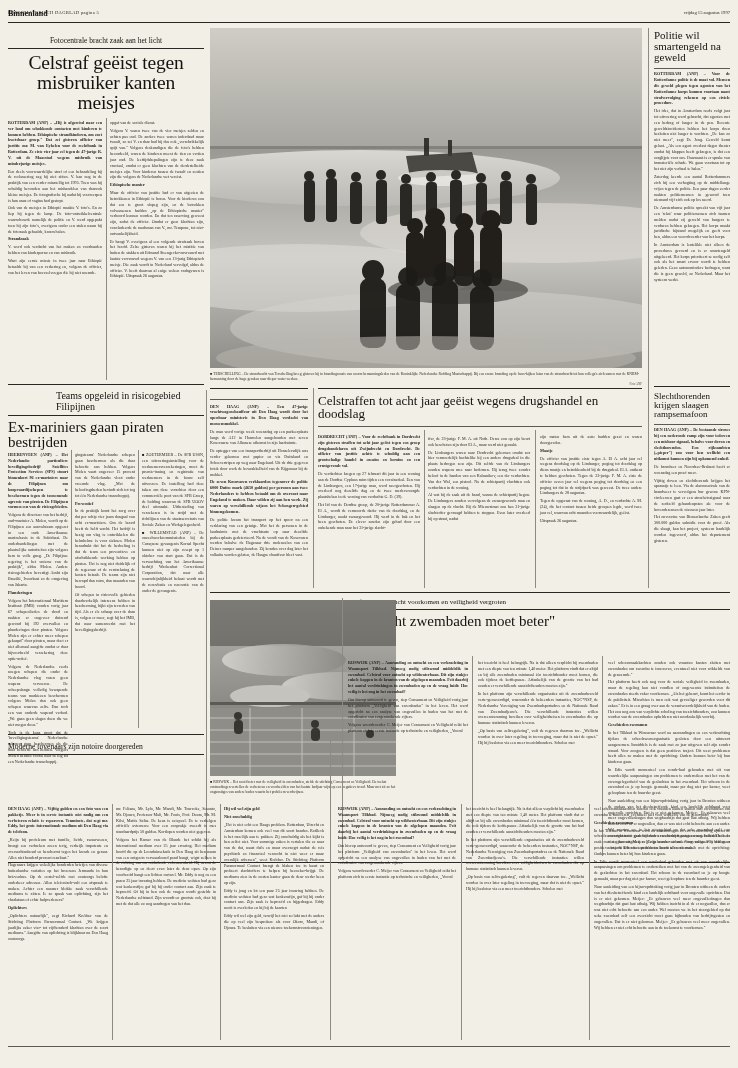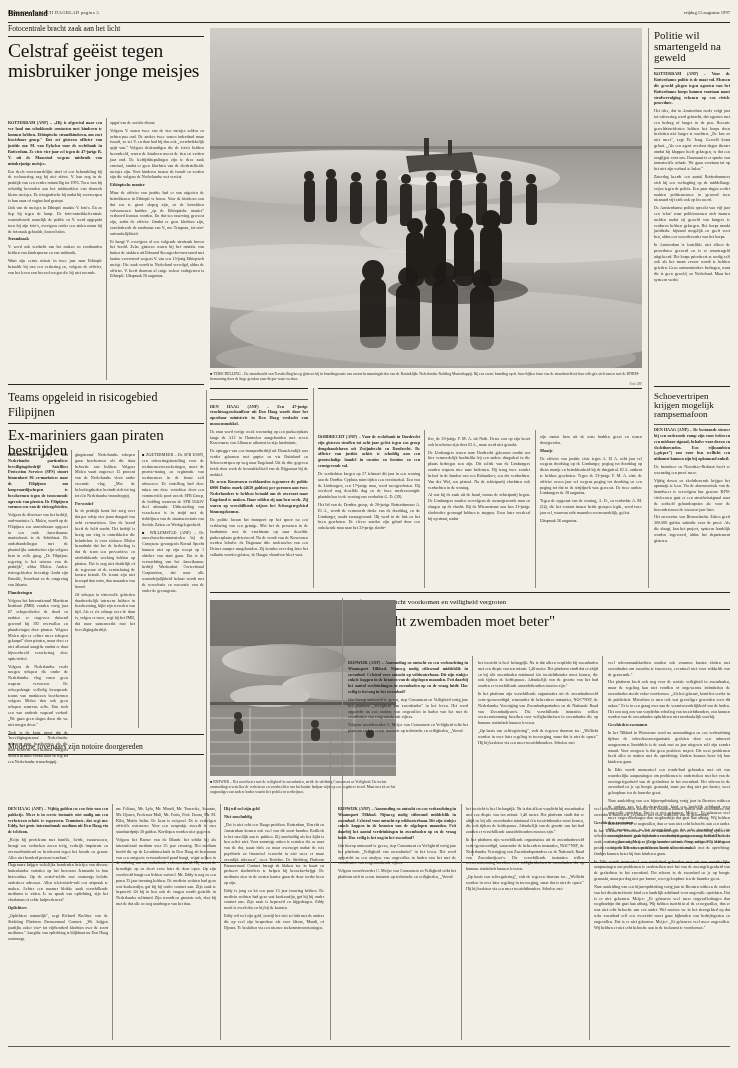--- a/index.html
+++ b/index.html
@@ -50,7 +50,7 @@
   </div>
   <div id="mastrule" class="rule"></div>
 
-  <div style="position:absolute;left:8px;top:24px;width:196px;">
+  <div style="position:absolute;left:8px;top:36px;width:196px;text-align:center;">
     <div class="kicker">Fotocentrale bracht zaak aan het licht</div>
     <div style="height:1.2px;background:#2b2824;margin:3px 0 4px 0;"></div>
     <div class="hd h-huge" style="letter-spacing:-.2px;">Celstraf geëist tegen misbruiker jonge meisjes</div>

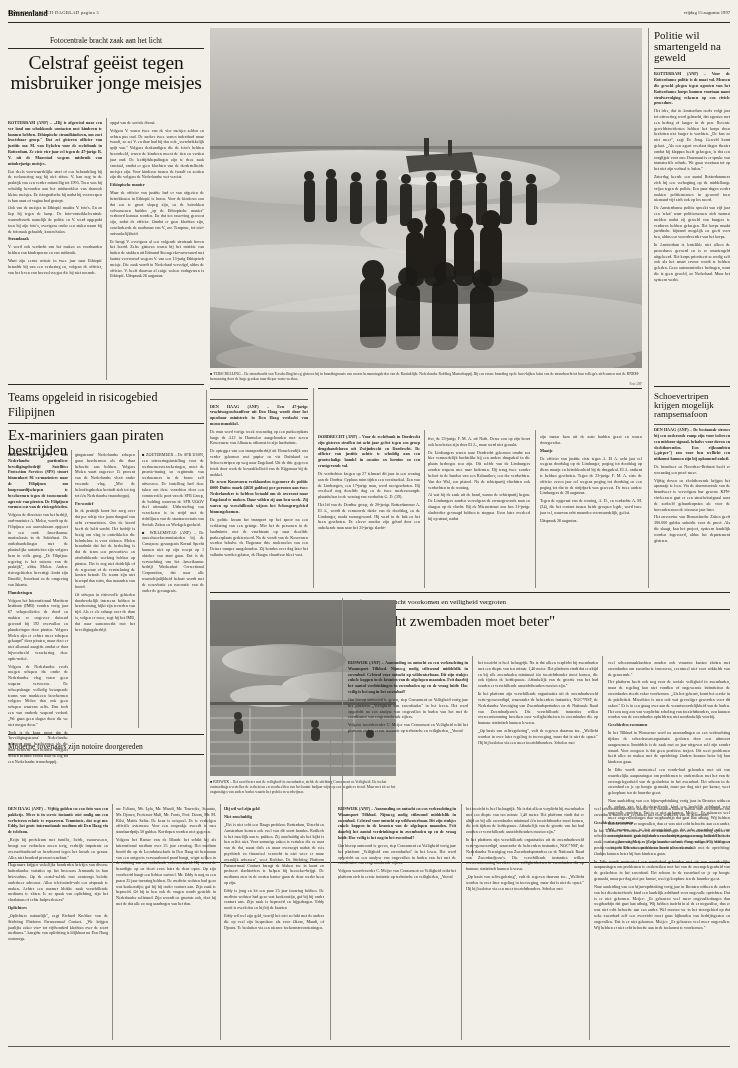--- a/index.html
+++ b/index.html
@@ -53,7 +53,7 @@
   <div style="position:absolute;left:8px;top:36px;width:196px;text-align:center;">
     <div class="kicker">Fotocentrale bracht zaak aan het licht</div>
     <div style="height:1.2px;background:#2b2824;margin:3px 0 4px 0;"></div>
-    <div class="hd h-huge" style="letter-spacing:-.2px;">Celstraf geëist tegen misbruiker jonge meisjes</div>
+    <div class="hd h-huge" style="letter-spacing:-.2px;">Celstraf geëist tegen misbruiker kanten meisjes</div>
   </div>
   <div style="position:absolute;left:8px;top:120px;width:94px;" class="body-col">
     <p class="lead">ROTTERDAM (ANP) – „Hij is afgereisd naar een ver land om schokkende contacten met kinderen te kunnen hebben. Ethiopische strandkinderen, om zoet kwetsbaar groep." Dat zei gisteren officier van justitie mr. M. van Eykelen voor de rechtbank in Rotterdam. Ze eiste vier jaar cel tegen de 47-jarige R. V. uit de Maasstad wegens misbruik van minderjarige meisjes.</p>

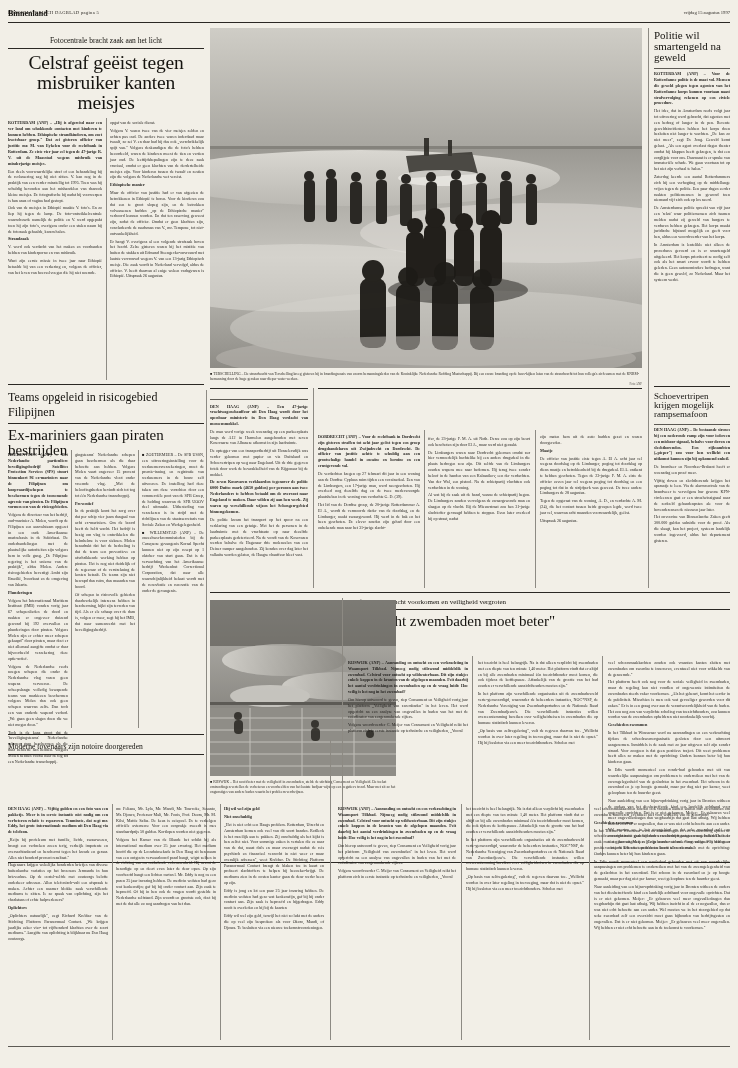--- a/index.html
+++ b/index.html
@@ -174,7 +174,7 @@
   <div class="secrule" style="left:8px;top:384px;width:196px;"></div>
 
   <div style="position:absolute;left:8px;top:390px;width:196px;">
-    <div class="kicker" style="font-size:12px;">Teams opgeleid in risicogebied Filipijnen</div>
+    <div class="kicker" style="font-size:10px;margin-left:48px;">Teams opgeleid in risicogebied Filipijnen</div>
     <div style="height:1.2px;background:#2b2824;margin:3px 0 4px 0;"></div>
     <div class="hd h-big">Ex-mariniers gaan piraten bestrijden</div>
   </div>

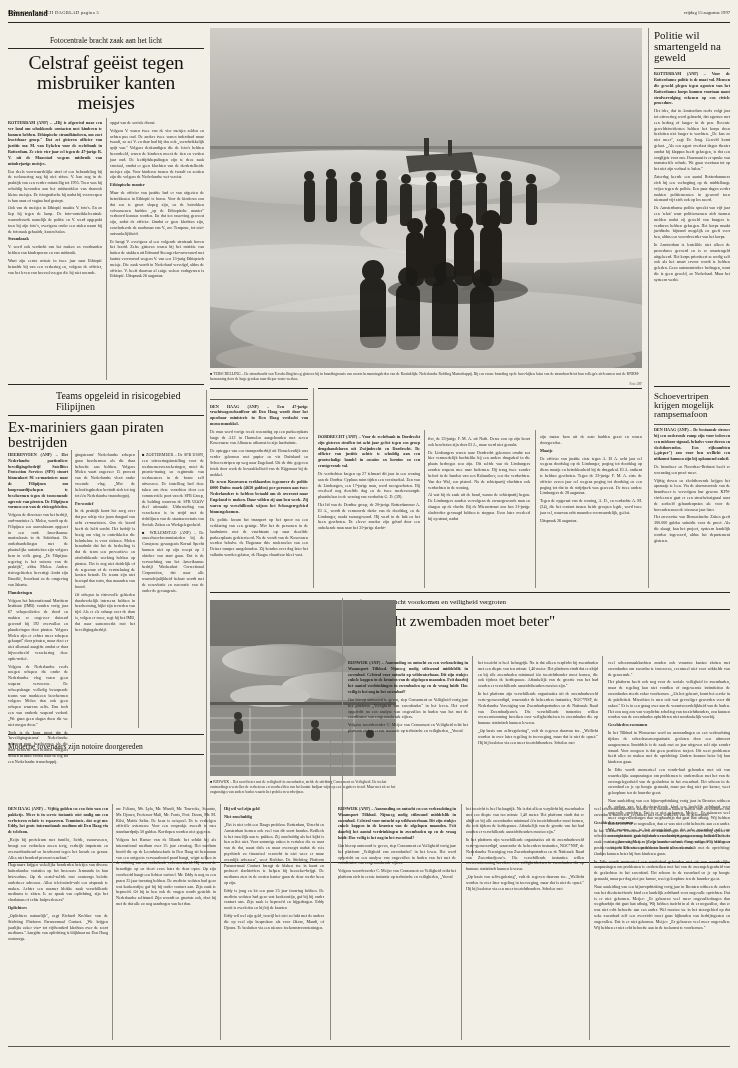--- a/index.html
+++ b/index.html
@@ -214,6 +214,10 @@
   <div class="colrule" style="left:313px;top:388px;height:200px;"></div>
 
   <div class="secrule" style="left:318px;top:388px;width:324px;"></div>
+  <div style="position:absolute;left:318px;top:394px;width:324px;">
+    <div class="hd h-mid">Celstraffen tot acht jaar geëist wegens drugshandel en doodslag</div>
+    <div style="height:.6px;background:#5d5a54;margin:5px 0 4px 0;"></div>
+  </div>
   <div style="position:absolute;left:318px;top:434px;width:102px;" class="body-col">
     <p class="lead">DORDRECHT (ANP) – Voor de rechtbank in Dordrecht zijn gisteren straffen tot acht jaar geëist tegen een groep drugshandelaren uit Zwijndrecht en Dordrecht. De officier van justitie achtte te schuldig aan een grootschalige handel in cocaïne en heroïne en een ernstgevende val.</p>
     <p>De verdachten kregen op 27 februari dit jaar in een woning aan de Dordtse Cypluas ruim tijden een cocaïnedeal. Een van de Limburgers, een 17-jarige man, werd neergeschoten. Hij overleed nog dezelfde dag en de twee medeverzorgde plaatsheben in de woning van verdachte G. D. (39).</p>

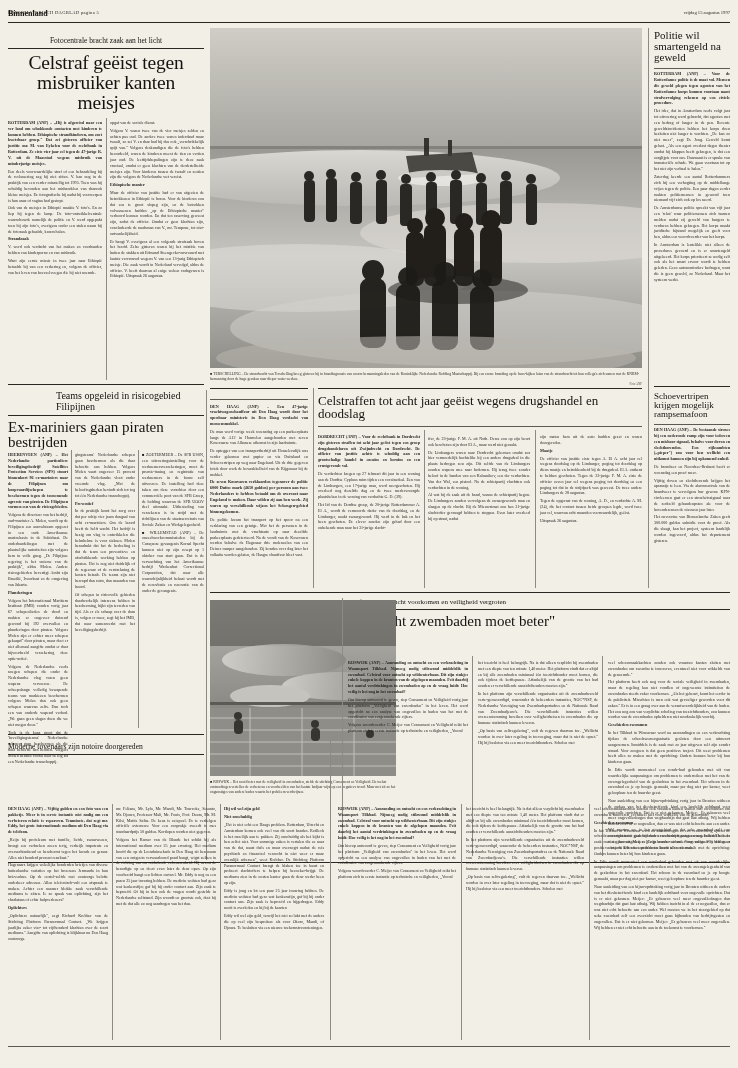--- a/index.html
+++ b/index.html
@@ -242,7 +242,7 @@
 
   <div style="position:absolute;left:654px;top:392px;width:76px;">
     <div class="secrule" style="left:0;top:-6px;width:76px;"></div>
-    <div class="hd h-xs">Schoevertripen krijgen mogelijk rampsemafoon</div>
+    <div class="hd h-xs">Slechthorenden krijgen slaagen rampsemafoon</div>
     <div style="height:.6px;background:#5d5a54;margin:4px 0 3px 0;"></div>
     <div class="body-col">
       <p class="lead">DEN HAAG (ANP) – De bestaande sirenes bij een nederende ramp zijn voor iedereen een mishoor signaal, behalve voor doven en slechthorenden. Een rijksambten („pieper") zou voor hen wellicht een uitkomst kunnen zijn bij opkomend onheil.</p>

